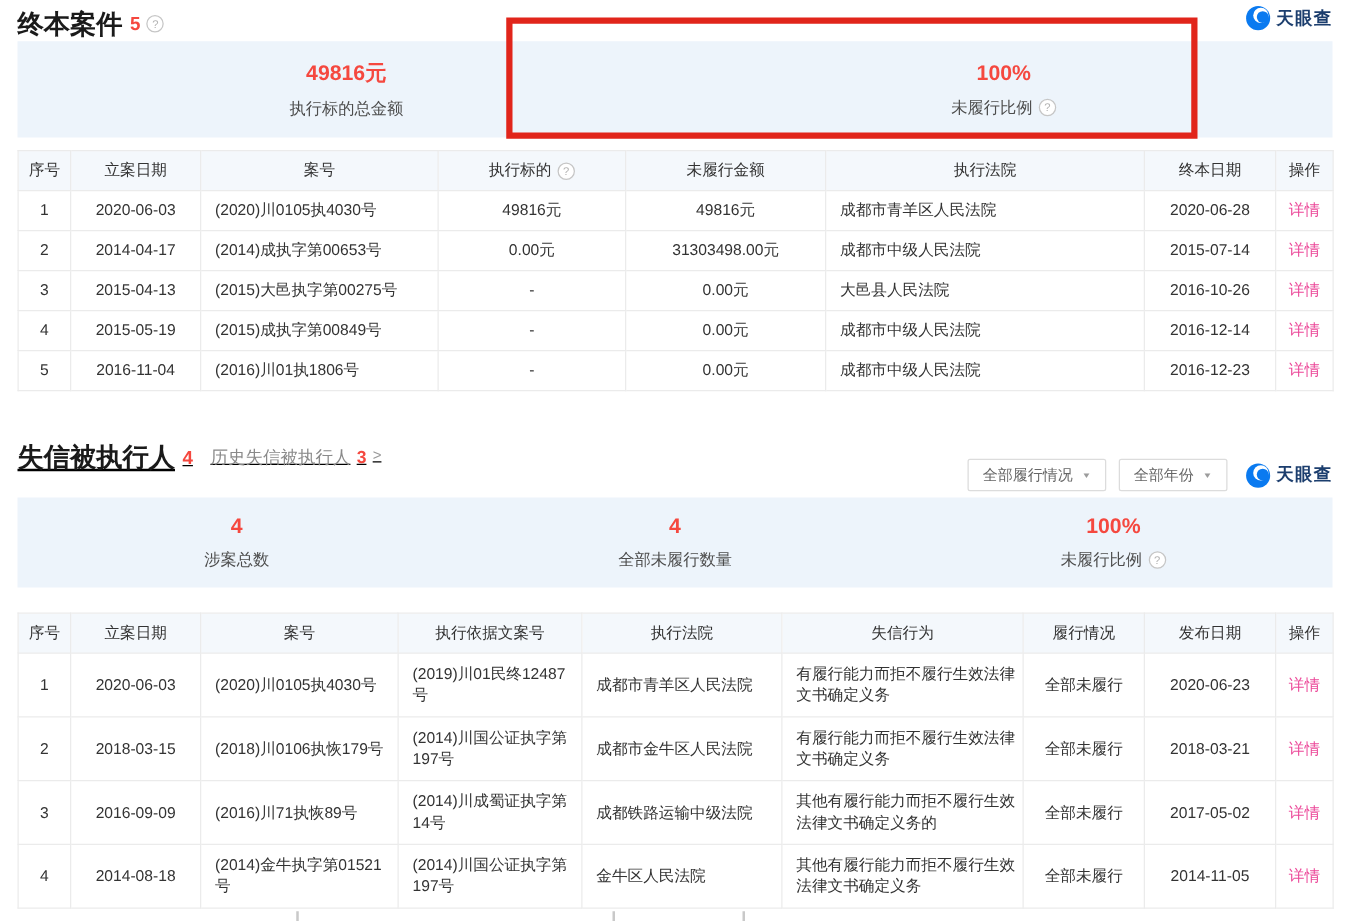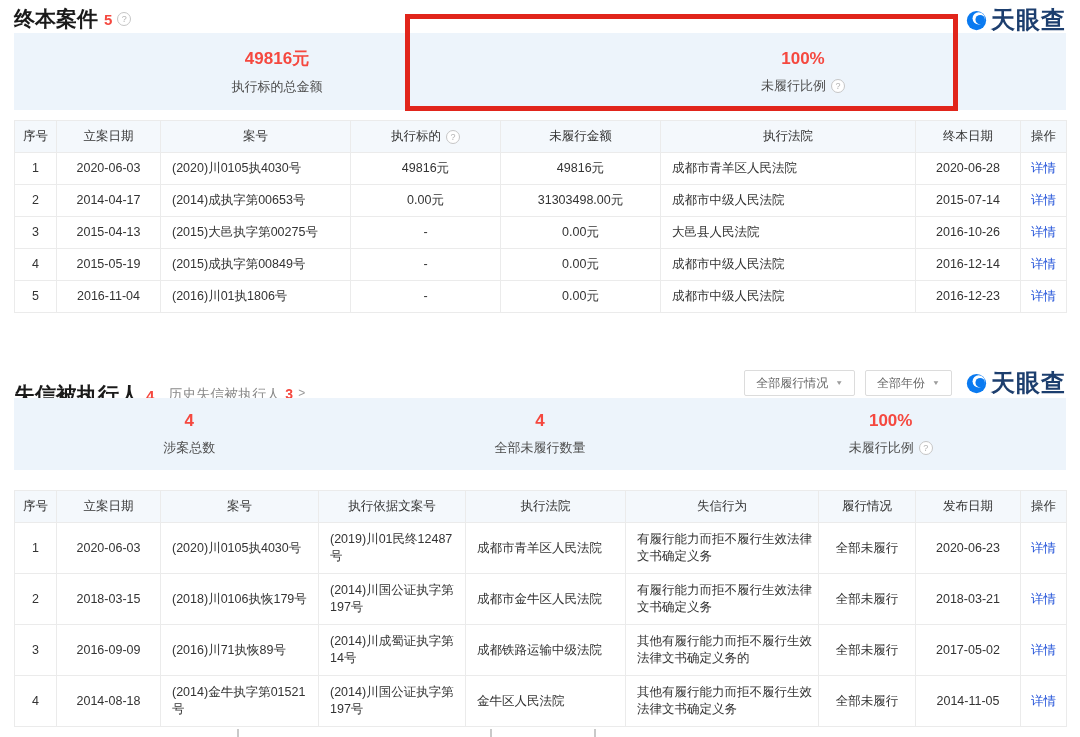--- a/index.html
+++ b/index.html
@@ -21,7 +21,7 @@
 
   
   .logo { display:flex; align-items:center; gap:4px; }
-  .logo-text { font-size:24px; font-weight:bold; color:#1c3e6e; letter-spacing:1px; }
+  .logo-text { font-size:14px; font-weight:bold; color:#1c3e6e; letter-spacing:1px; }
 
   
   .summary { left:14px; width:1052px; background:#edf4fb; display:flex; }

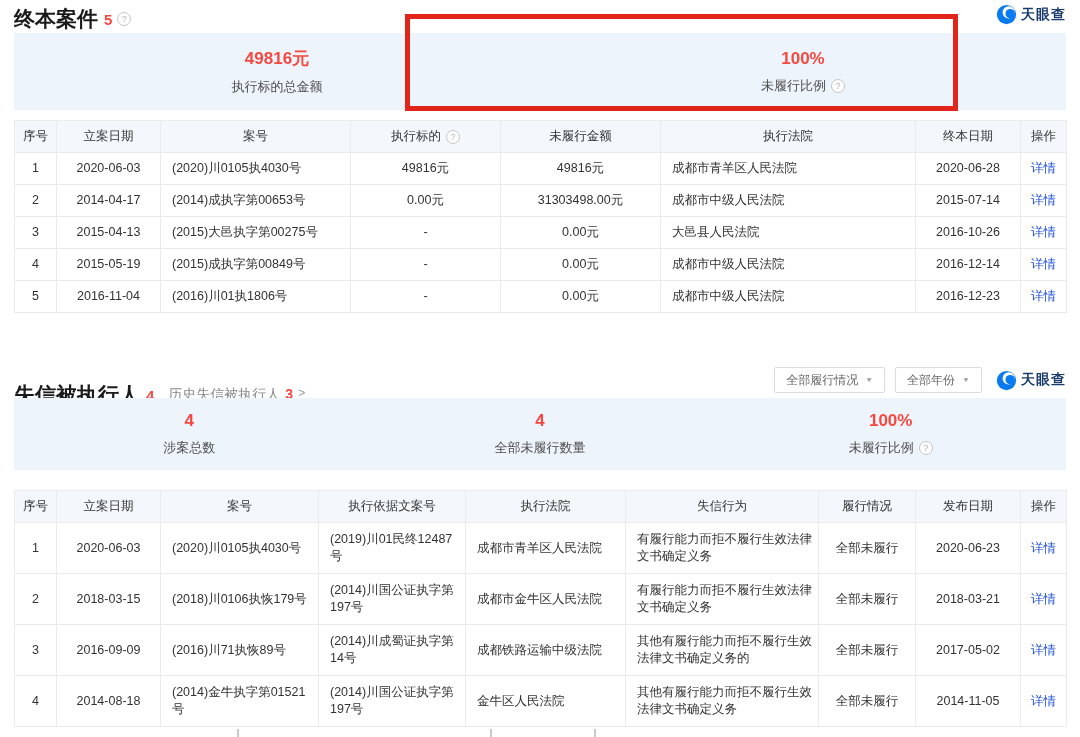--- a/index.html
+++ b/index.html
@@ -40,7 +40,7 @@
   .ta-l { text-align:left; padding:2px 5px 2px 11px; }
   #table1 tbody td { height:32px; }
   #table2 tbody td { height:51px; }
-  .link { color:#1d4ed8; cursor:pointer; }
+  .link { color:#ec4899; cursor:pointer; }
   .th-flex { display:flex; align-items:center; justify-content:center; }
 
   

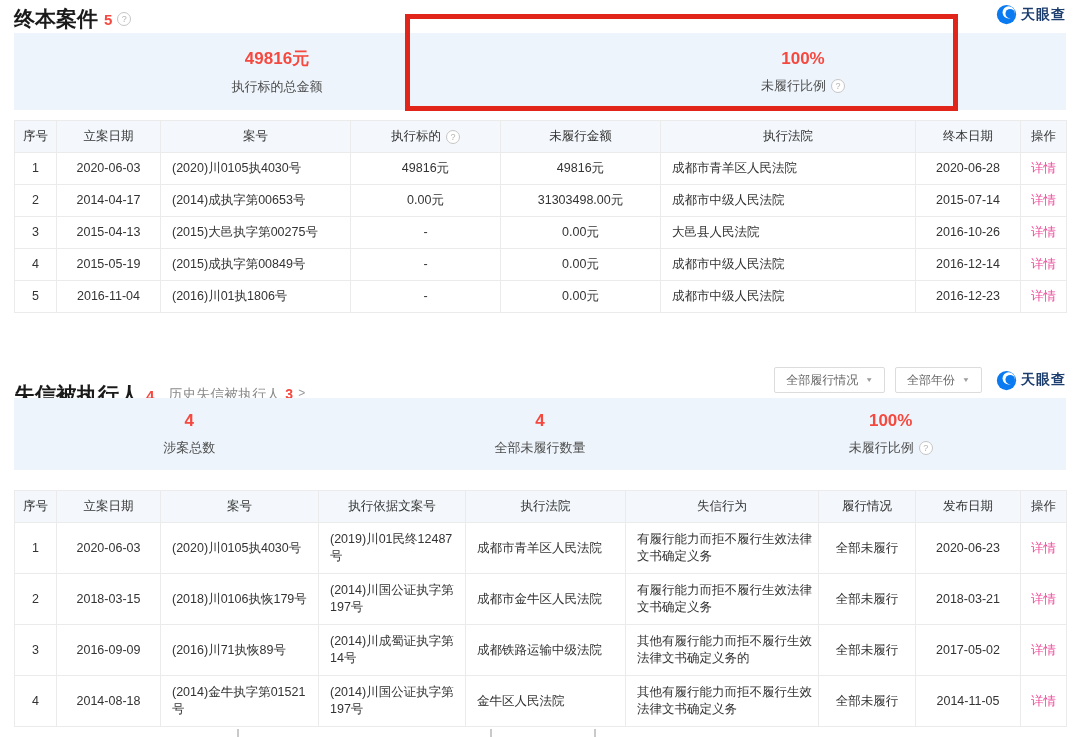--- a/index.html
+++ b/index.html
@@ -169,7 +169,7 @@
   </tbody>
 </table>
 
-<div class="abs title-row" style="left:14px; top:381px;text-decoration:underline;">
+<div class="abs title-row" style="left:14px; top:352px;text-decoration:underline;">
   <span class="sec-title">失信被执行人</span>
   <span class="sec-count">4</span>
   <span class="hist-link">

